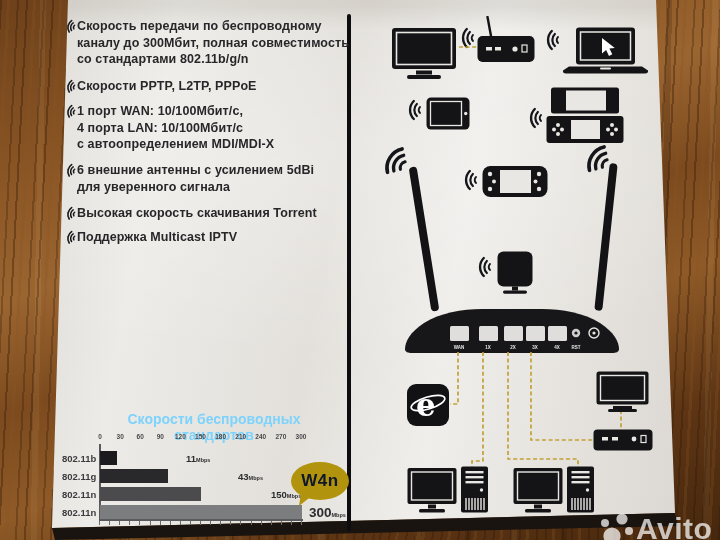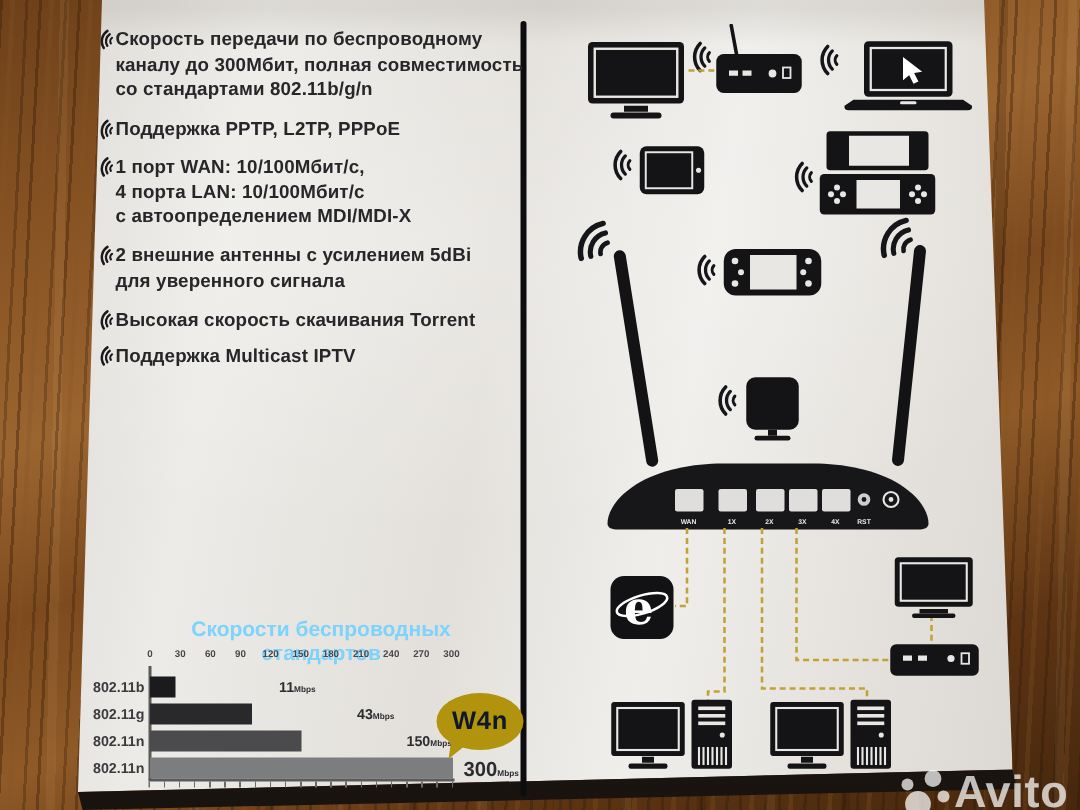--- a/index.html
+++ b/index.html
@@ -91,7 +91,7 @@
           <path d="M8 1.4 A15 15 0 0 0 8 22.6" stroke-width="3"></path>
         </g>
       </svg>
-    <div class="txt">Поддержка PPTP, L2TP, PPPoE</div>
+    <div class="txt">Скорости PPTP, L2TP, PPPoE</div>
   </div>
   <div class="abs feat" style="top:103px">
     <svg class="blt" viewBox="0 0 20 24">

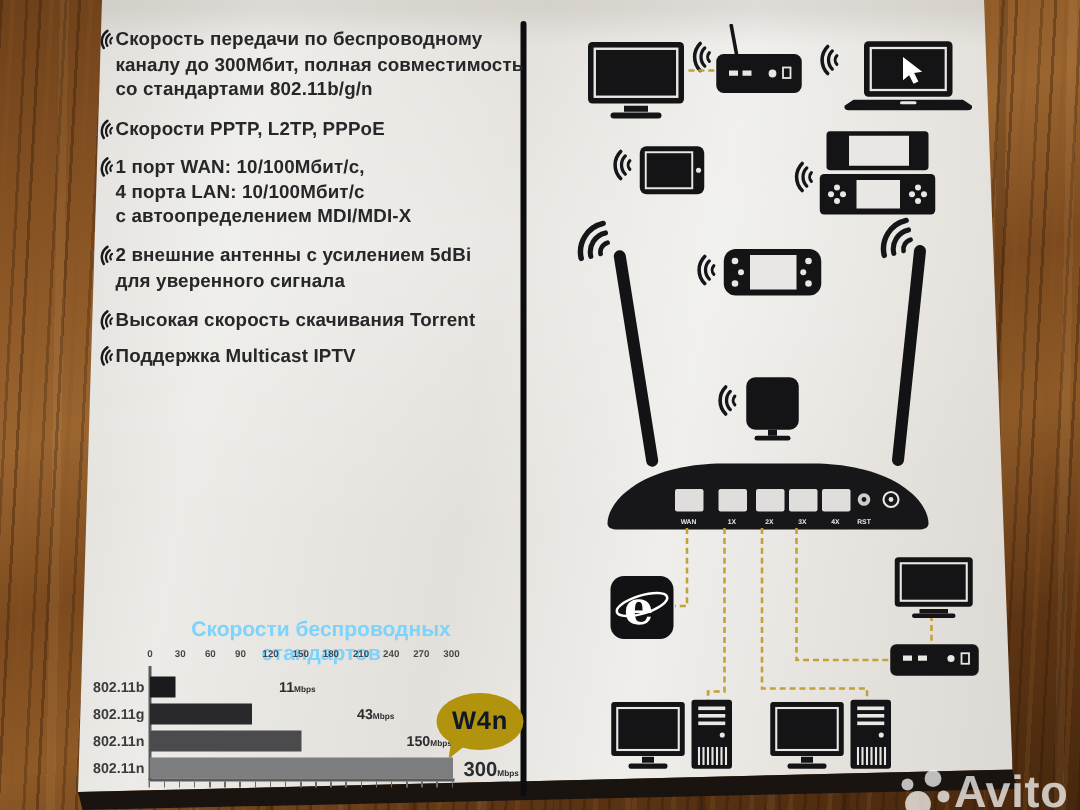--- a/index.html
+++ b/index.html
@@ -113,7 +113,7 @@
           <path d="M8 1.4 A15 15 0 0 0 8 22.6" stroke-width="3"></path>
         </g>
       </svg>
-    <div class="txt">2 внешние антенны с усилением 5dBi
+    <div class="txt">6 внешние антенны с усилением 5dBi
 для уверенного сигнала</div>
   </div>
   <div class="abs feat" style="top:229px">

